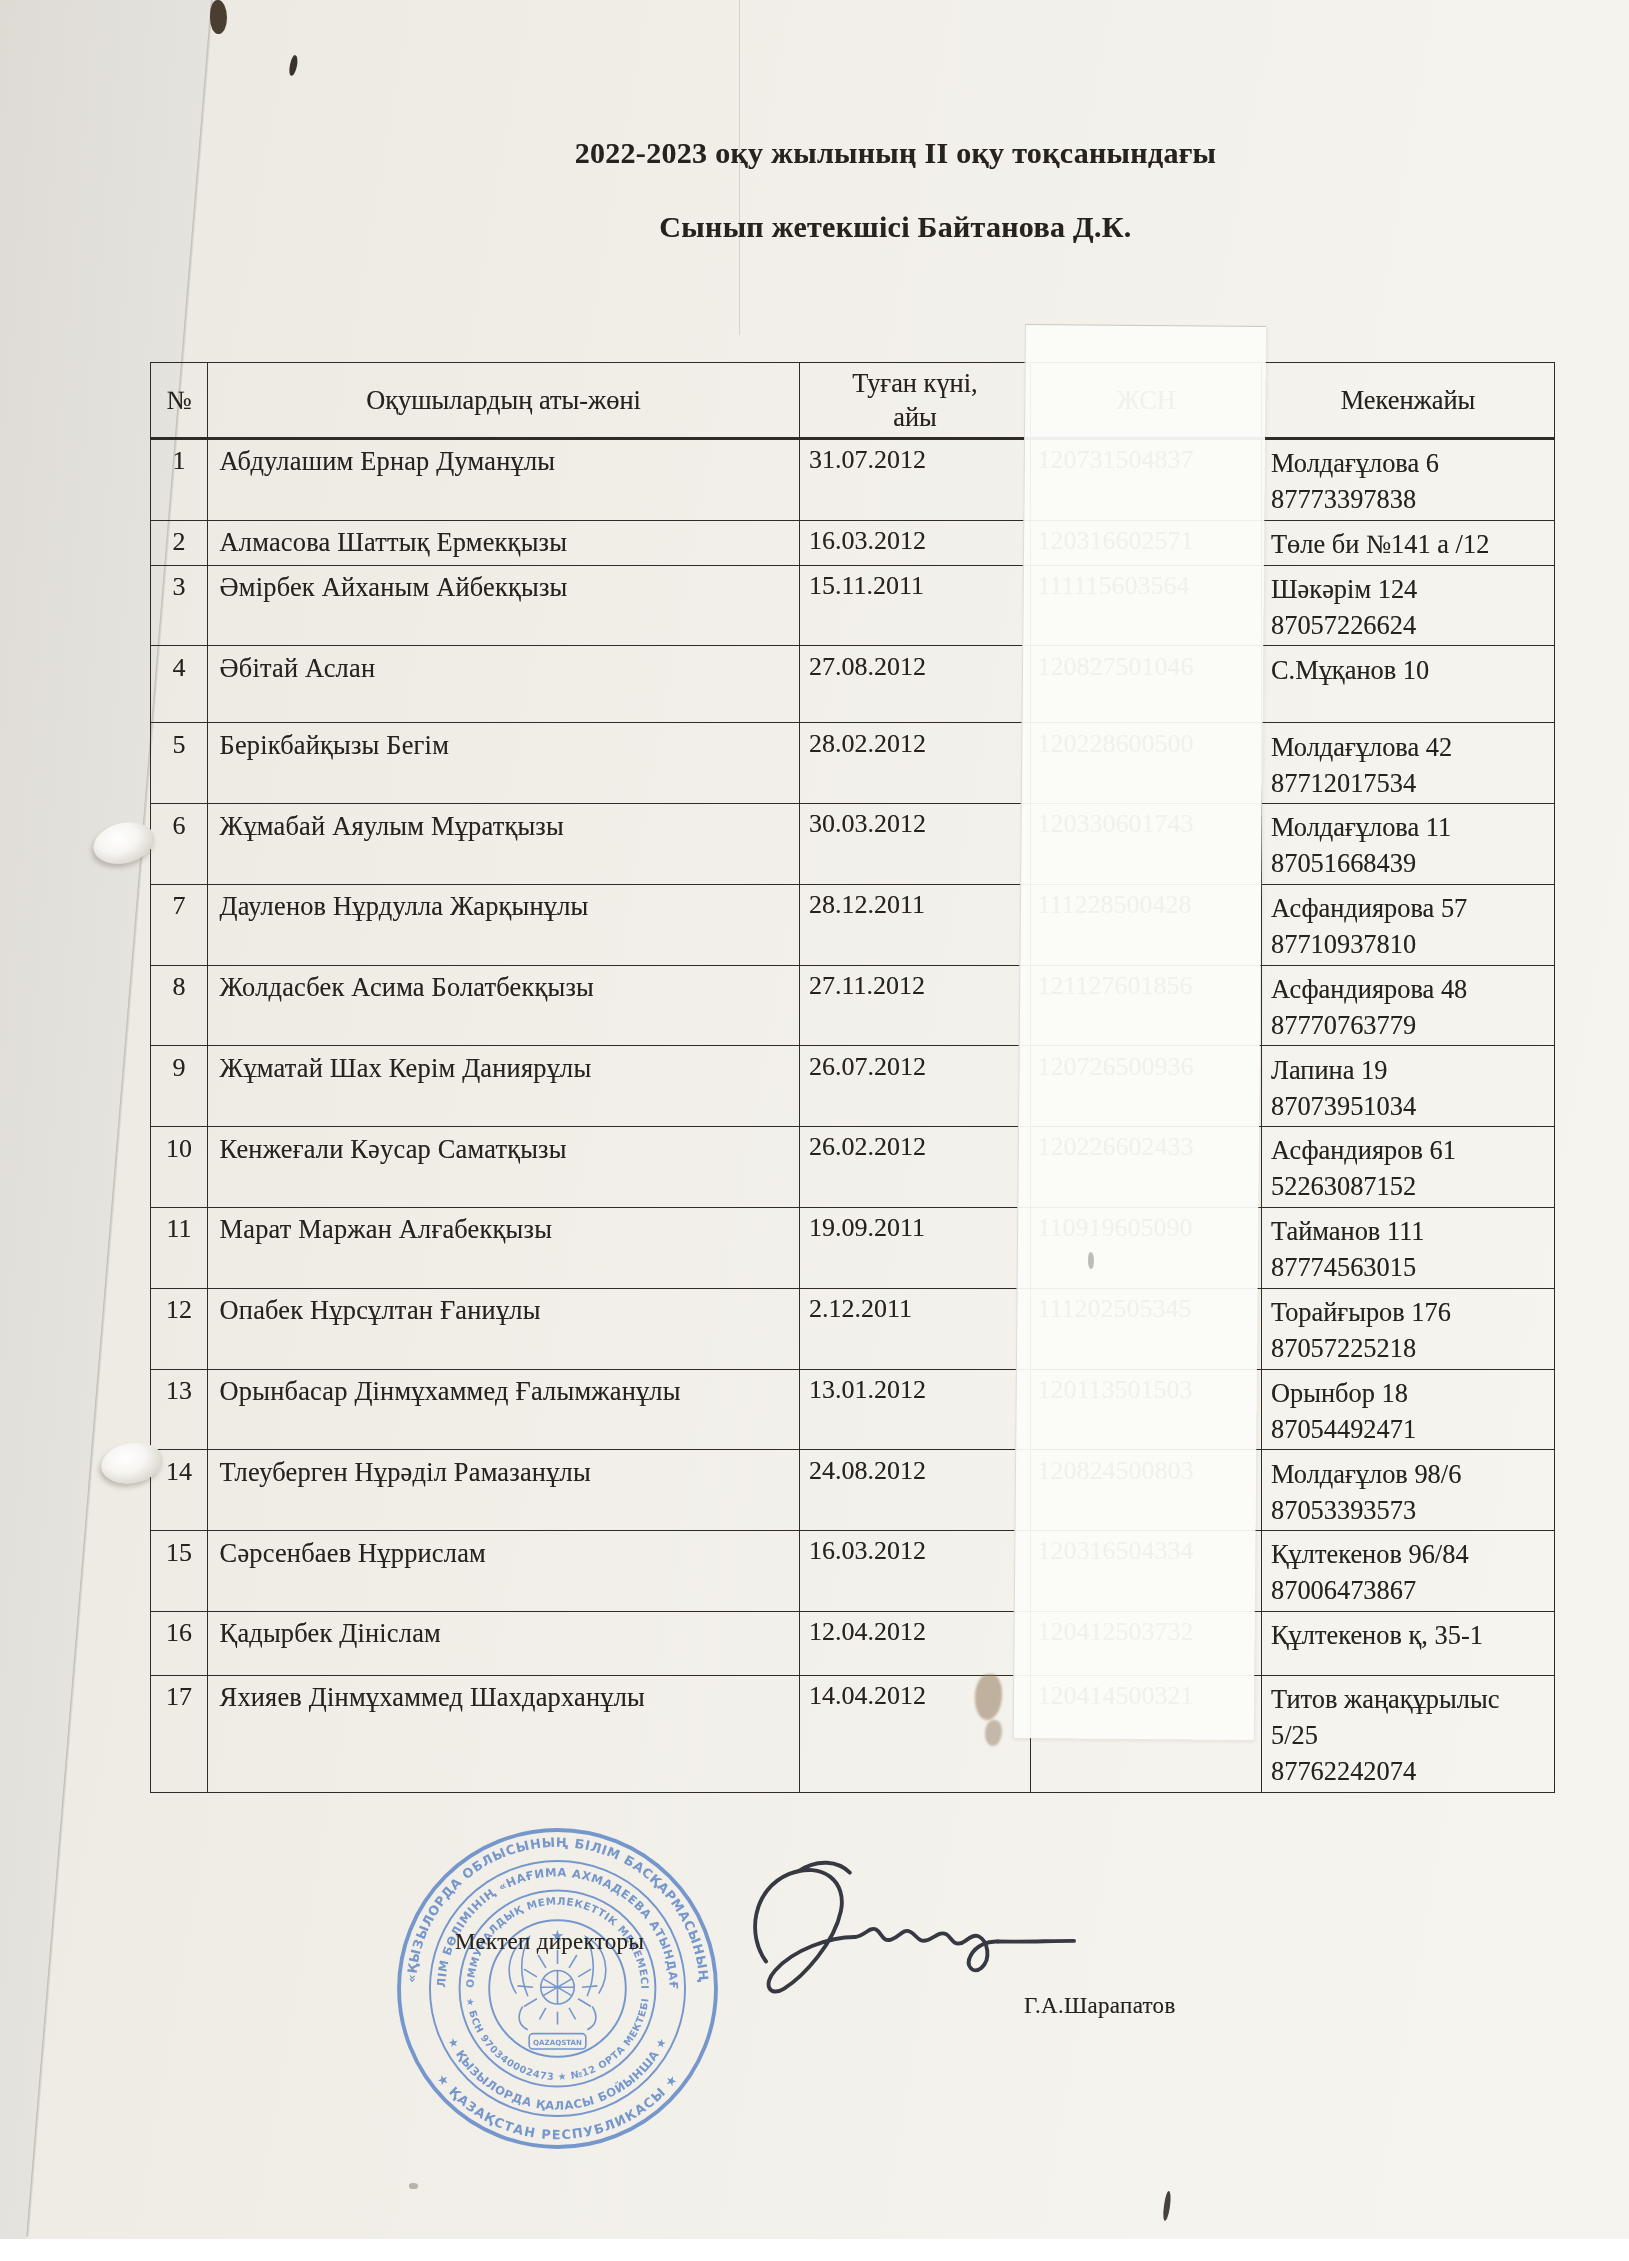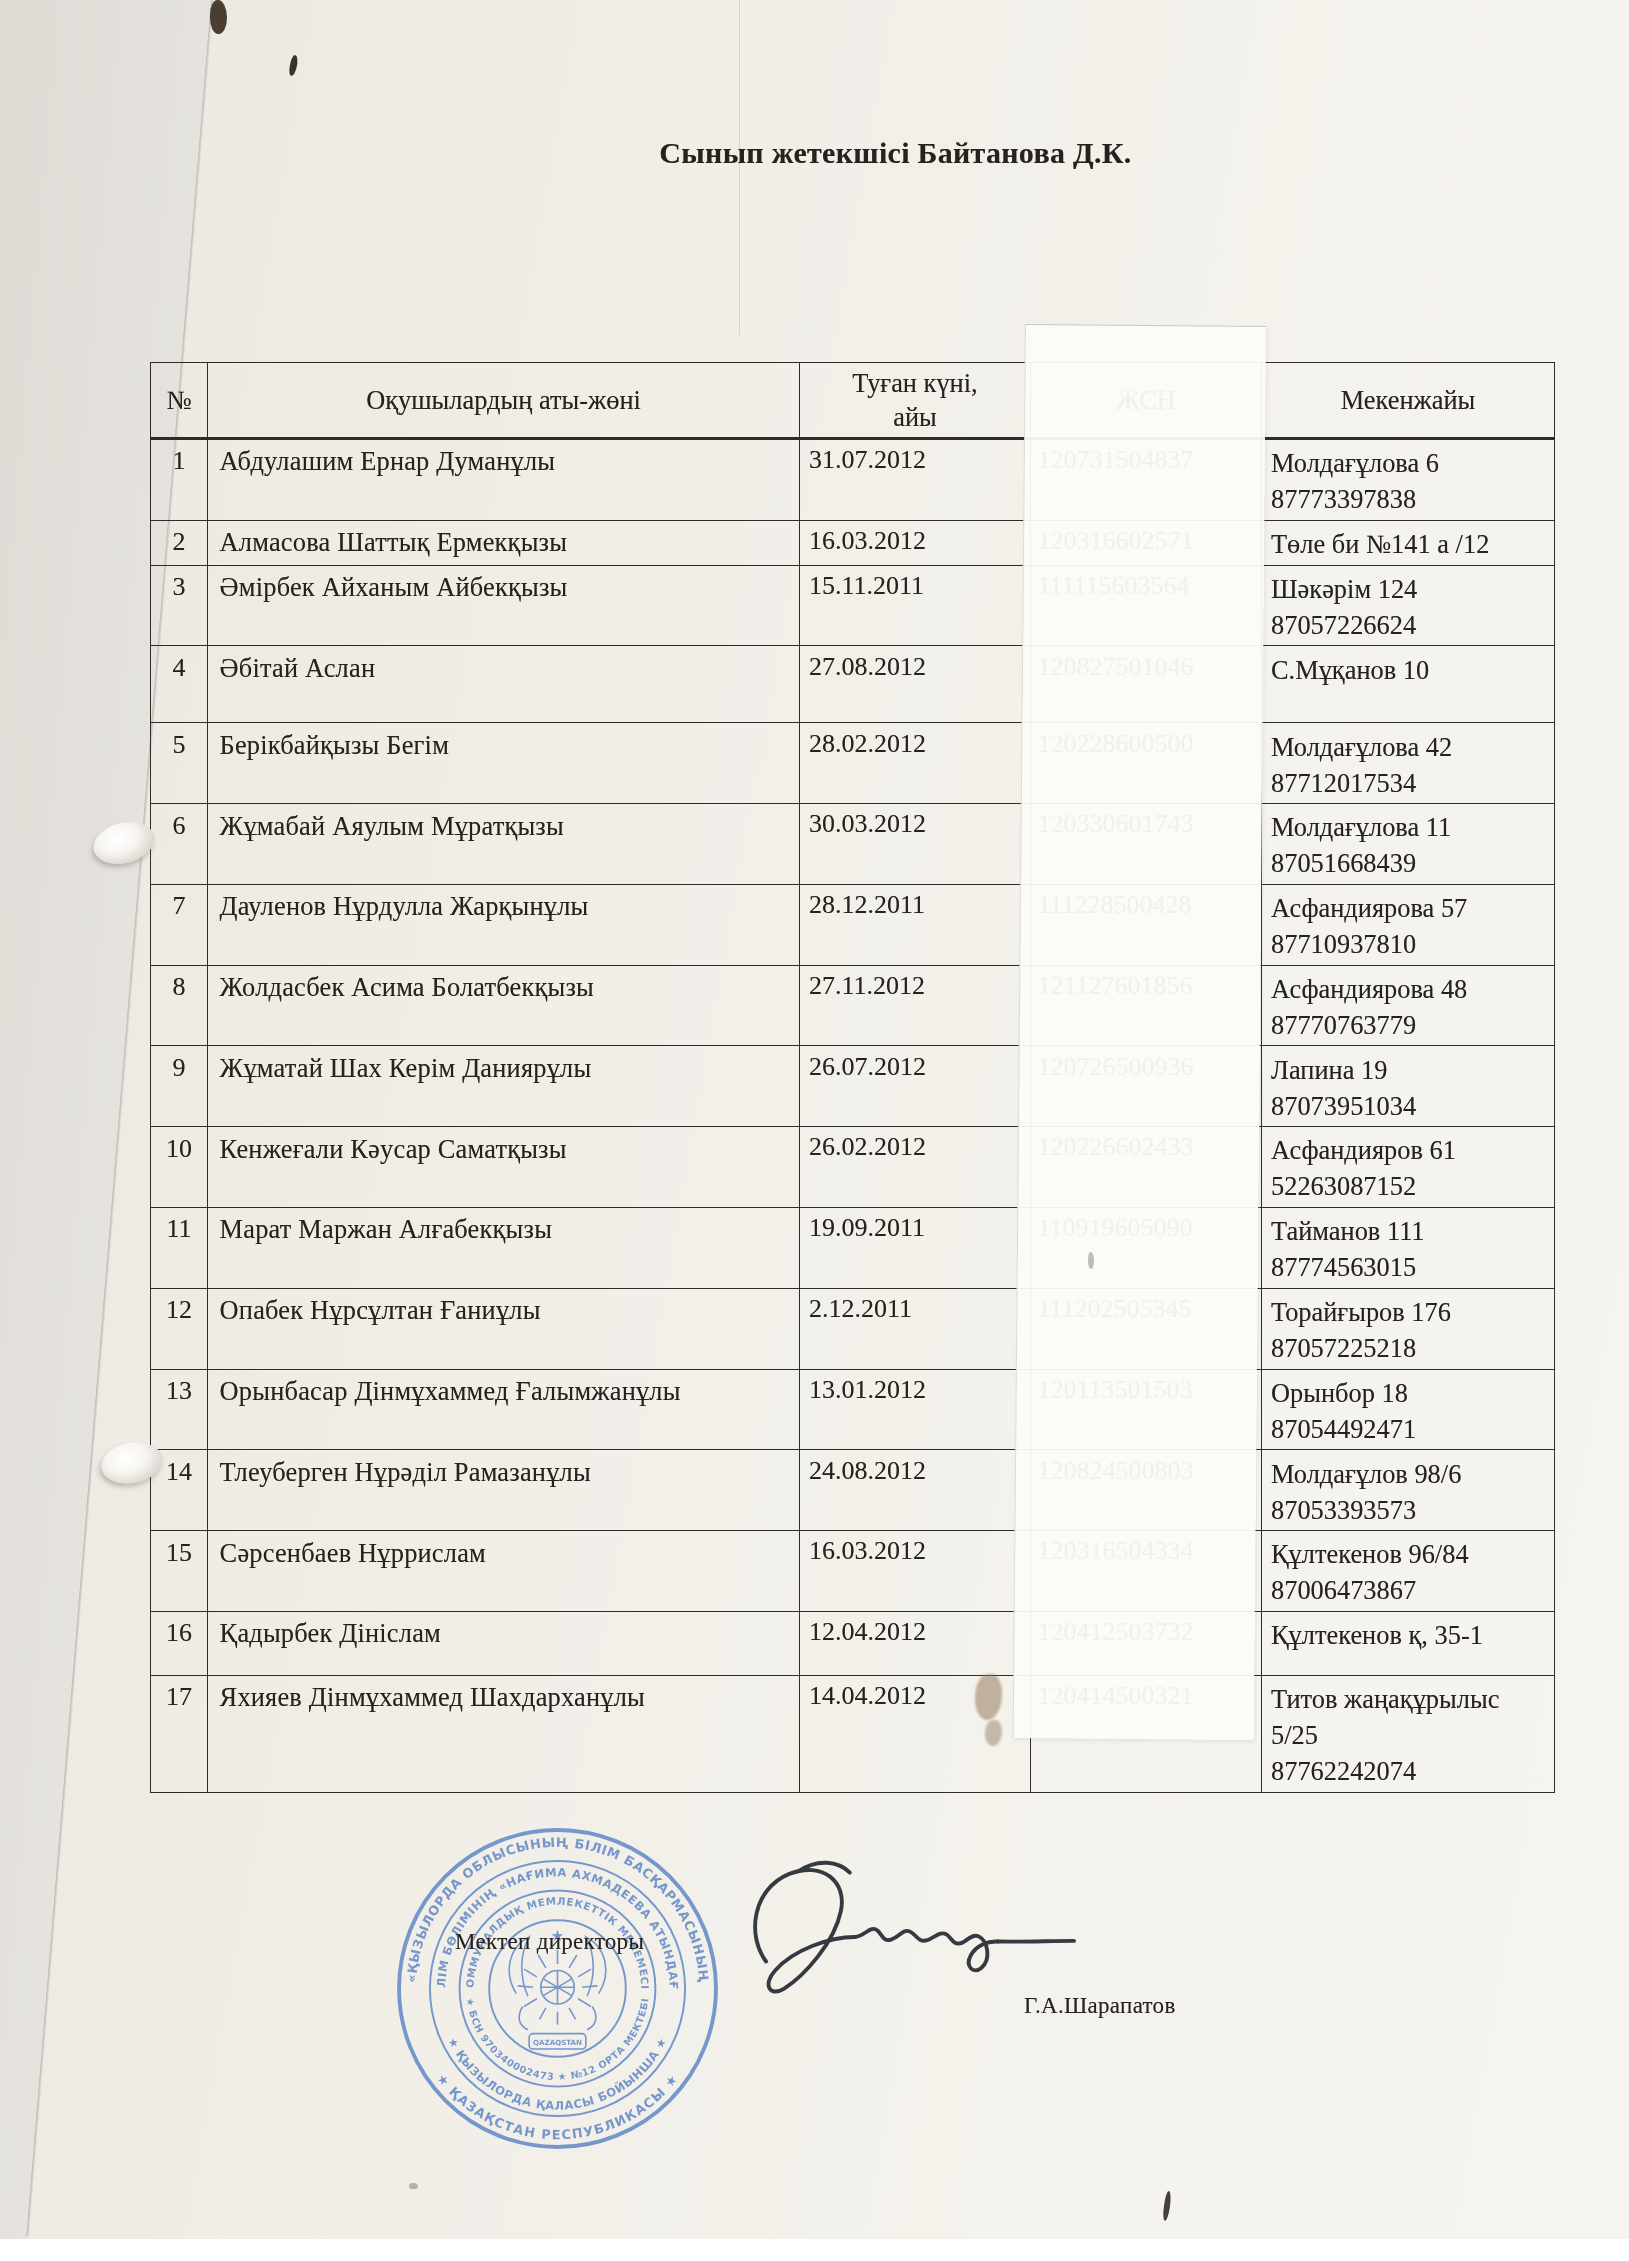--- a/index.html
+++ b/index.html
@@ -82,6 +82,7 @@
   <div class="crease"></div>
 
   <div class="title-block doc-text">
+    <div class="title-line">2022-2023 оқу жылының II оқу тоқсанындағы</div>
     <div class="title-line">Сынып жетекшісі Байтанова Д.К.</div>
   </div>
 

